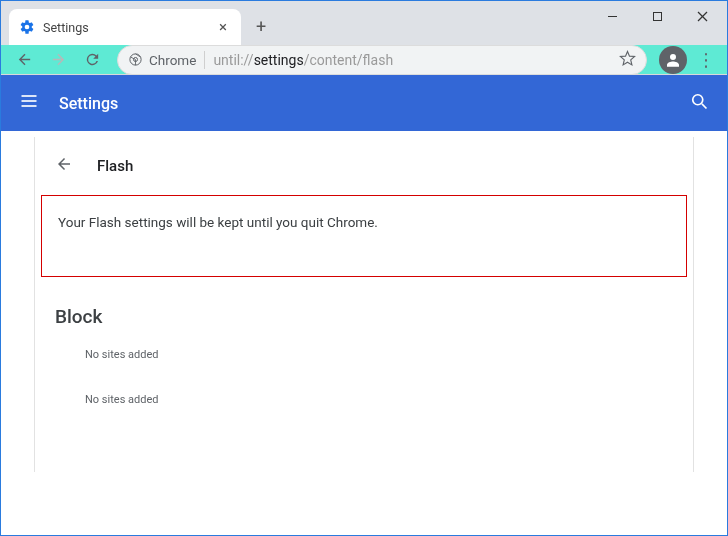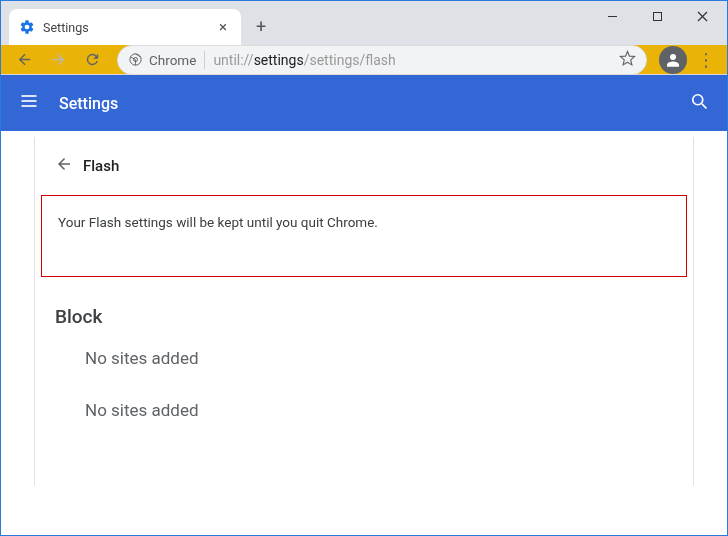--- a/index.html
+++ b/index.html
@@ -18,7 +18,7 @@
   .win-btn svg { width:11px; height:11px; }
 
   
-  .toolbar { height: 30px; background:#eab308; border-bottom:1px solid #d9d9d9; display:flex; align-items:center; padding: 0 8px; gap:4px; }
+  .toolbar { height: 30px; background:#5eead4; border-bottom:1px solid #d9d9d9; display:flex; align-items:center; padding: 0 8px; gap:4px; }
   .nav-btn { width:30px; height:30px; display:flex; align-items:center; justify-content:center; color:#5f6368; border-radius:50%; }
   .nav-btn.disabled { color:#b8b8b8; }
   .nav-btn svg { width:17px; height:17px; }

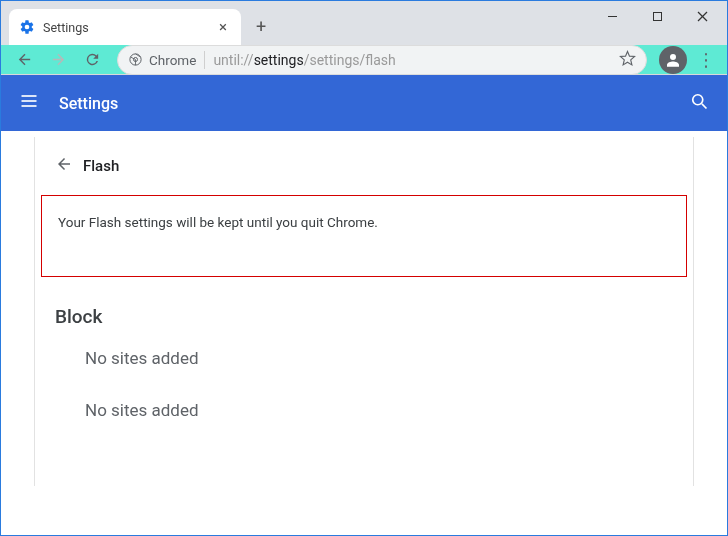--- a/index.html
+++ b/index.html
@@ -121,7 +121,7 @@
     </span>
     <span class="divider"></span>
     <span class="url">
-      <span class="dim">until://</span><span class="hl">settings</span><span class="dim">/settings/flash</span>
+      <span class="dim">until://</span><span class="hl">settings</span><span class="dim">/content/flash</span>
     </span>
     <span class="star">
       <svg width="17" height="17" viewBox="0 0 24 24">

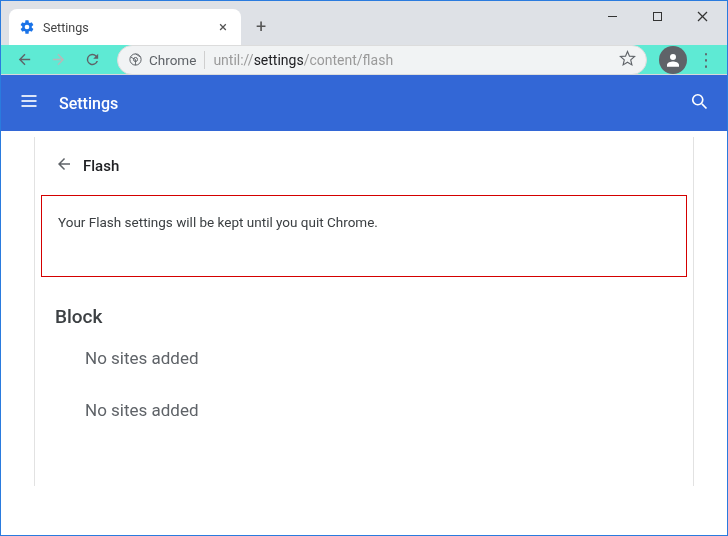--- a/index.html
+++ b/index.html
@@ -44,7 +44,7 @@
   
   .page { height: calc(536px - 2px - 44px - 42px - 56px); overflow:hidden; background:#fff; }
   .card { width:660px; margin: 6px auto 0 auto; background:#fff; border:1px solid #e2e2e2; border-top:none; border-bottom:none; padding-bottom:40px; }
-  .sub-header { display:flex; align-items:center; gap:10px; padding:18px 20px 14px 20px; }
+  .sub-header { display:flex; align-items:center; gap:24px; padding:18px 20px 14px 20px; }
   .sub-header .back svg { width:18px; height:18px; }
   .sub-title { font-size:15px; font-weight:500; color:#202124; }
 

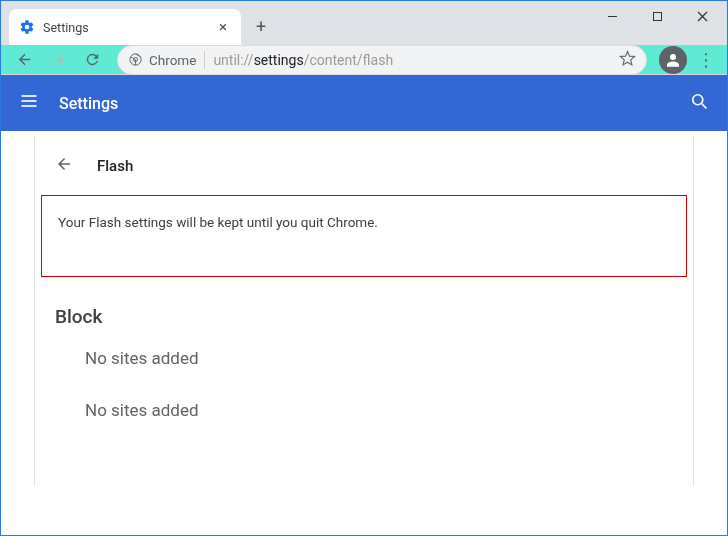--- a/index.html
+++ b/index.html
@@ -56,7 +56,7 @@
   .switch .knob { position:absolute; right:-3px; top:-3px; width:20px; height:20px; border-radius:50%; background:#1a73e8; box-shadow:0 1px 2px rgba(0,0,0,.3); }
 
   .section-title { font-size:19px; font-weight:500; color:#3c4043; padding: 10px 20px 14px 20px; }
-  .empty { font-size:17px; color:#5f6368; padding: 6px 20px 26px 50px; }
+  .empty { font-size:11px; color:#5f6368; padding: 6px 20px 26px 50px; }
 </style>
 </head>
 <body>

